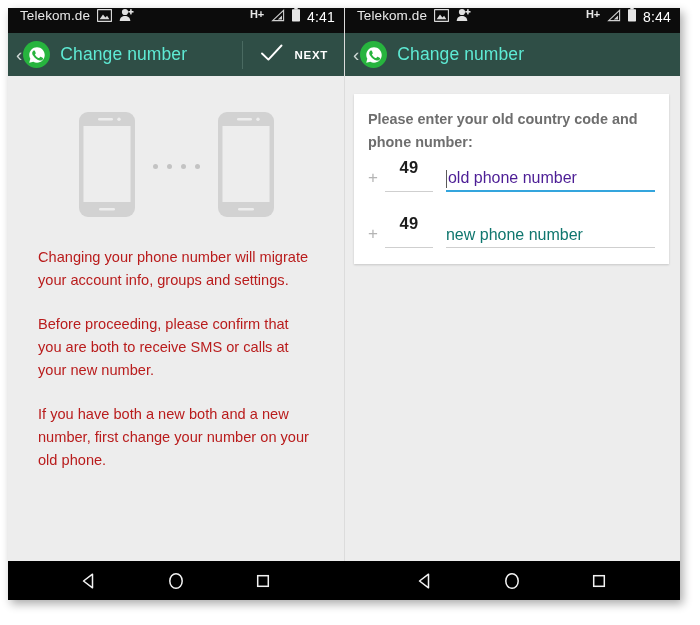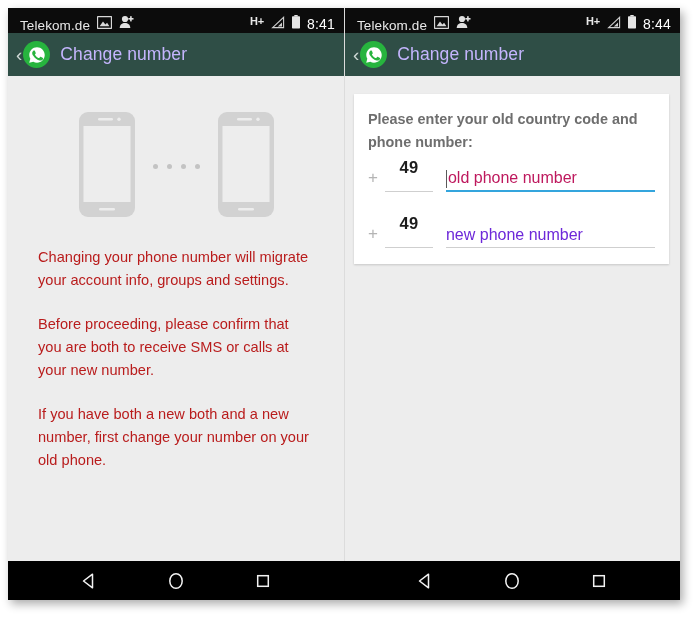--- a/index.html
+++ b/index.html
@@ -48,7 +48,7 @@
     height: 25px;
     background: #0c0c0c;
     display: flex;
-    align-items: flex-end;
+    align-items: flex-start;
     padding: 0 9px 0 12px;
     box-sizing: border-box;
     position: relative;

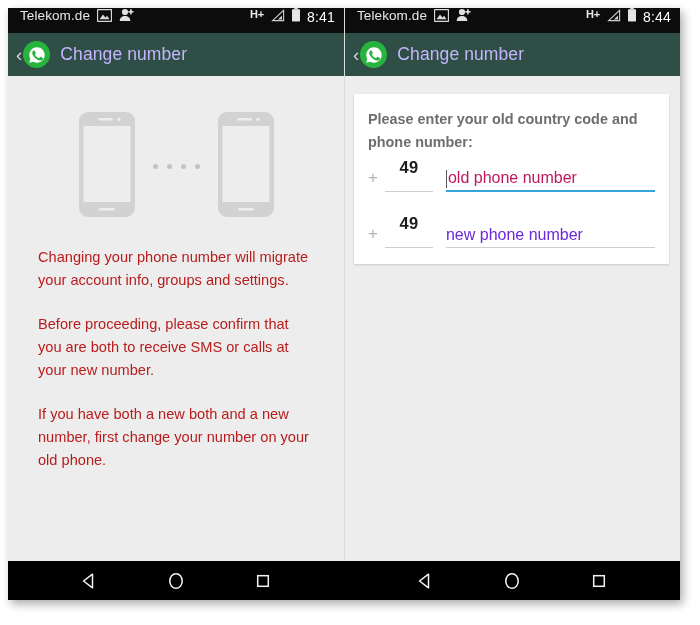--- a/index.html
+++ b/index.html
@@ -309,7 +309,7 @@
                 <rect x="1" y="1.3" width="8" height="12.2" rx="0.7" fill="#e6e6e6"></rect>
               </svg>
           </span>
-          <span class="clock">8:41</span>
+          <span class="clock">4:41</span>
         </span>
       </div>
 

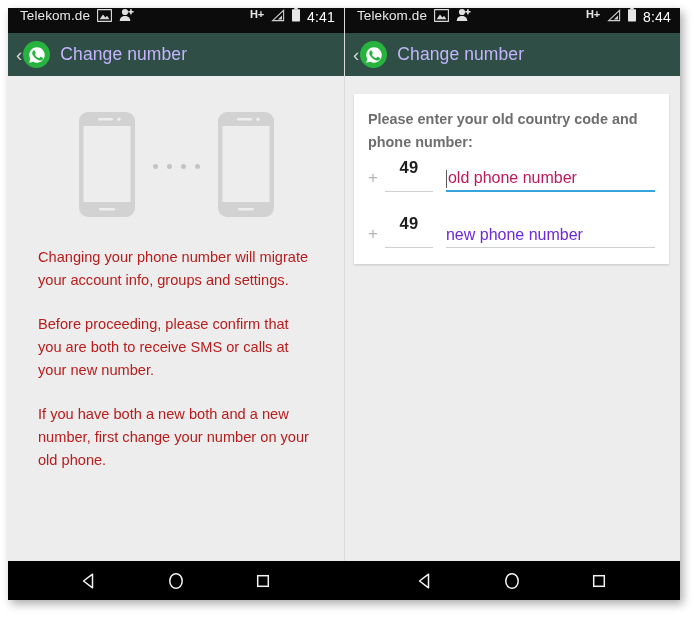--- a/index.html
+++ b/index.html
@@ -114,7 +114,7 @@
     margin-right: 10px;
   }
   .appbar-title {
-    color: #c4b5fd;
+    color: #5eead4;
     font-size: 17.5px;
     letter-spacing: 0.1px;
     white-space: nowrap;

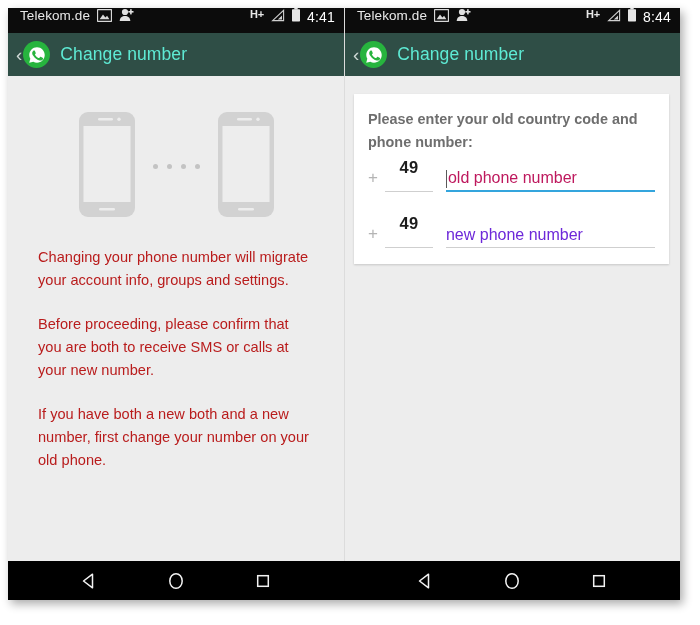--- a/index.html
+++ b/index.html
@@ -322,6 +322,15 @@
           </svg>
         </span>
         <span class="appbar-title">Change number</span>
+        <span class="appbar-actions">
+          <span class="abdiv"></span>
+          <span class="check">
+            <svg width="24" height="20" viewBox="0 0 24 20">
+                <path d="M2 10.5 L8.4 16.6 L21.5 2.5" fill="none" stroke="#ffffff" stroke-width="1.9" stroke-linecap="round" stroke-linejoin="round"></path>
+              </svg>
+          </span>
+          <span class="action-label">NEXT</span>
+        </span>
       </div>
 
       <div class="left-body">

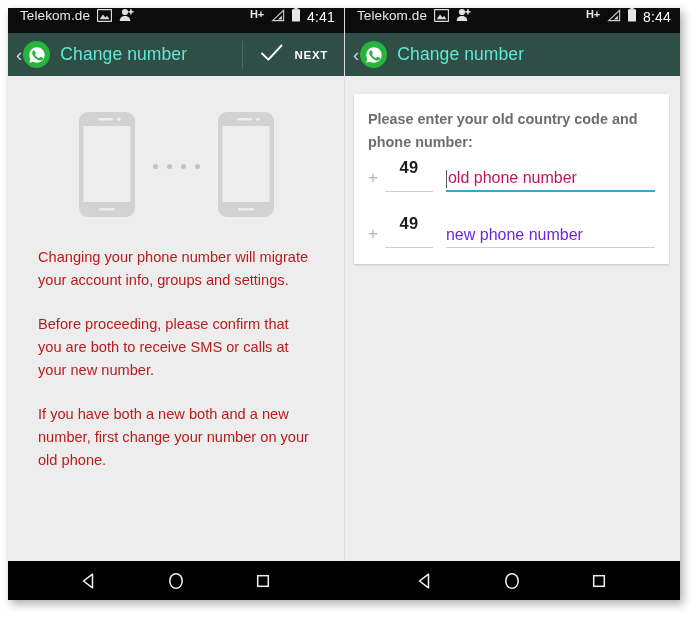--- a/index.html
+++ b/index.html
@@ -237,7 +237,7 @@
     top: 1px;
   }
   .ph-placeholder {
-    color: #be185d;
+    color: #4c1d95;
     font-size: 16px;
   }
   .ph-placeholder.unfocused { color: #6d28d9; margin-top: 8px; }

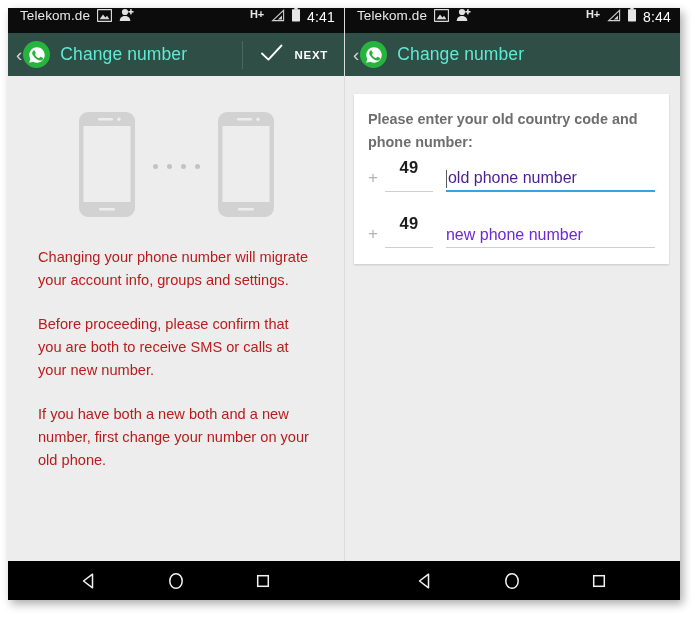--- a/index.html
+++ b/index.html
@@ -240,7 +240,7 @@
     color: #4c1d95;
     font-size: 16px;
   }
-  .ph-placeholder.unfocused { color: #6d28d9; margin-top: 8px; }
+  .ph-placeholder.unfocused { color: #0f766e; margin-top: 8px; }
 
   
   .navbar {

